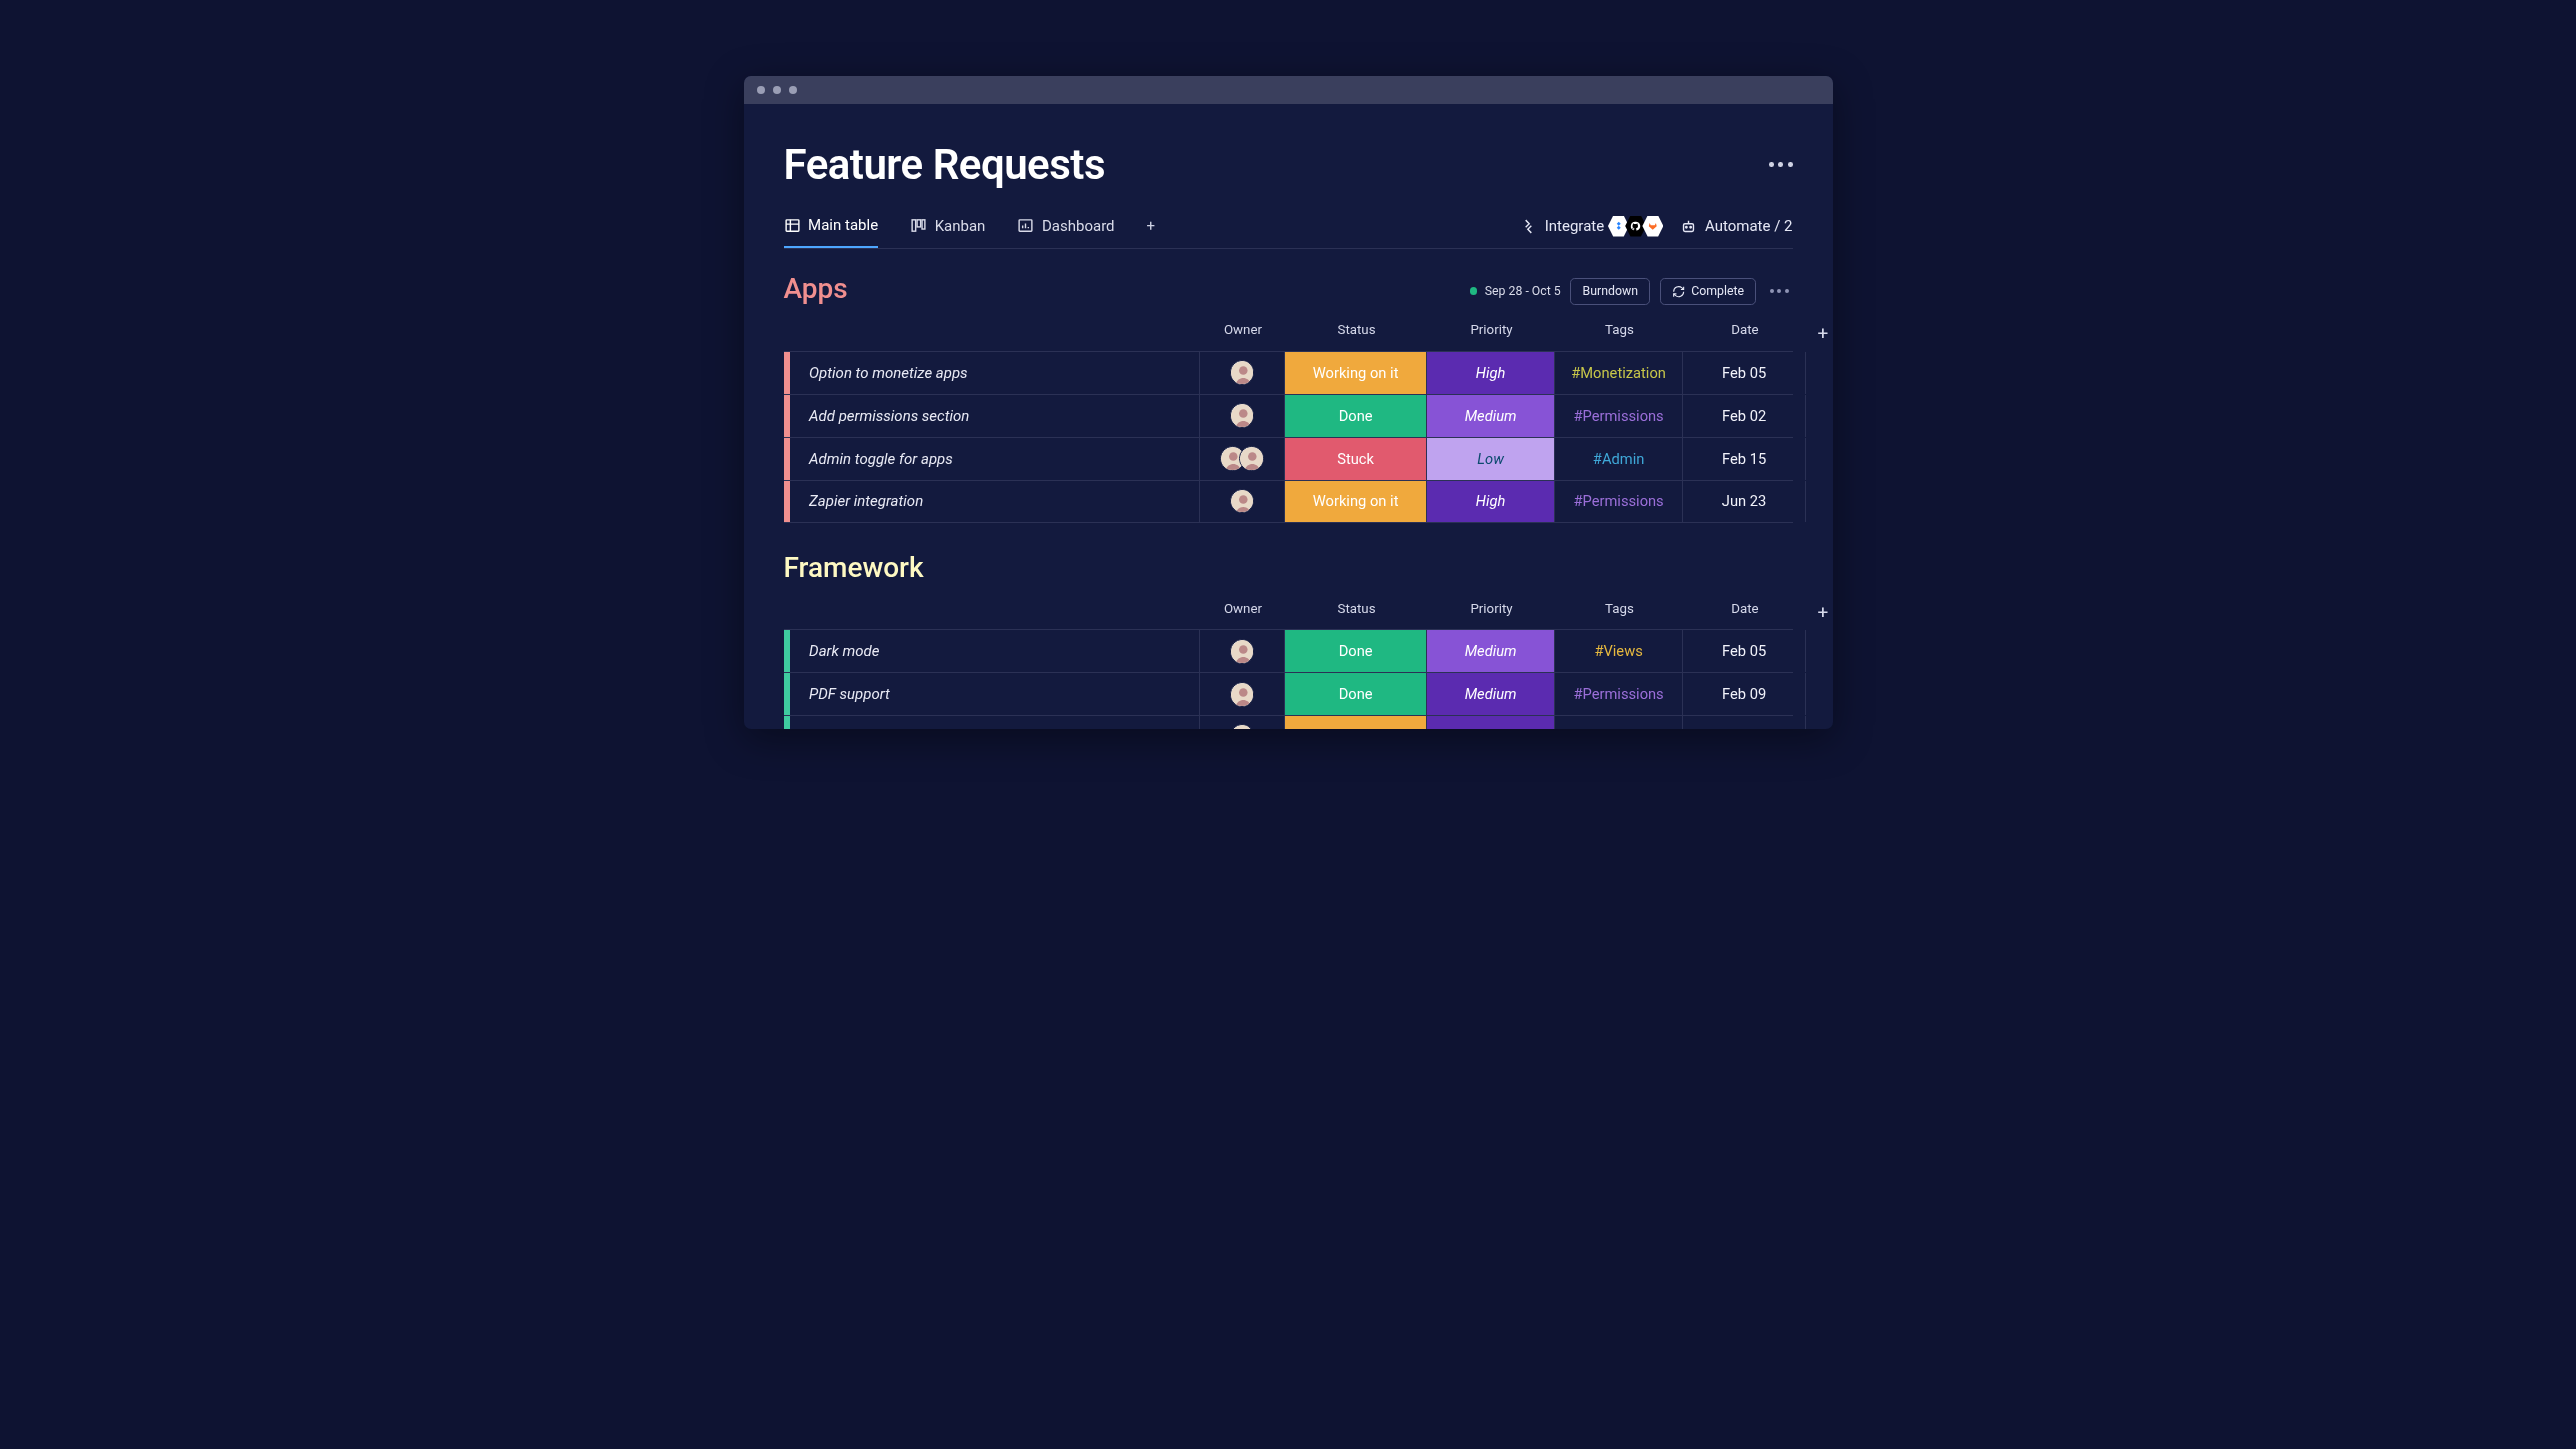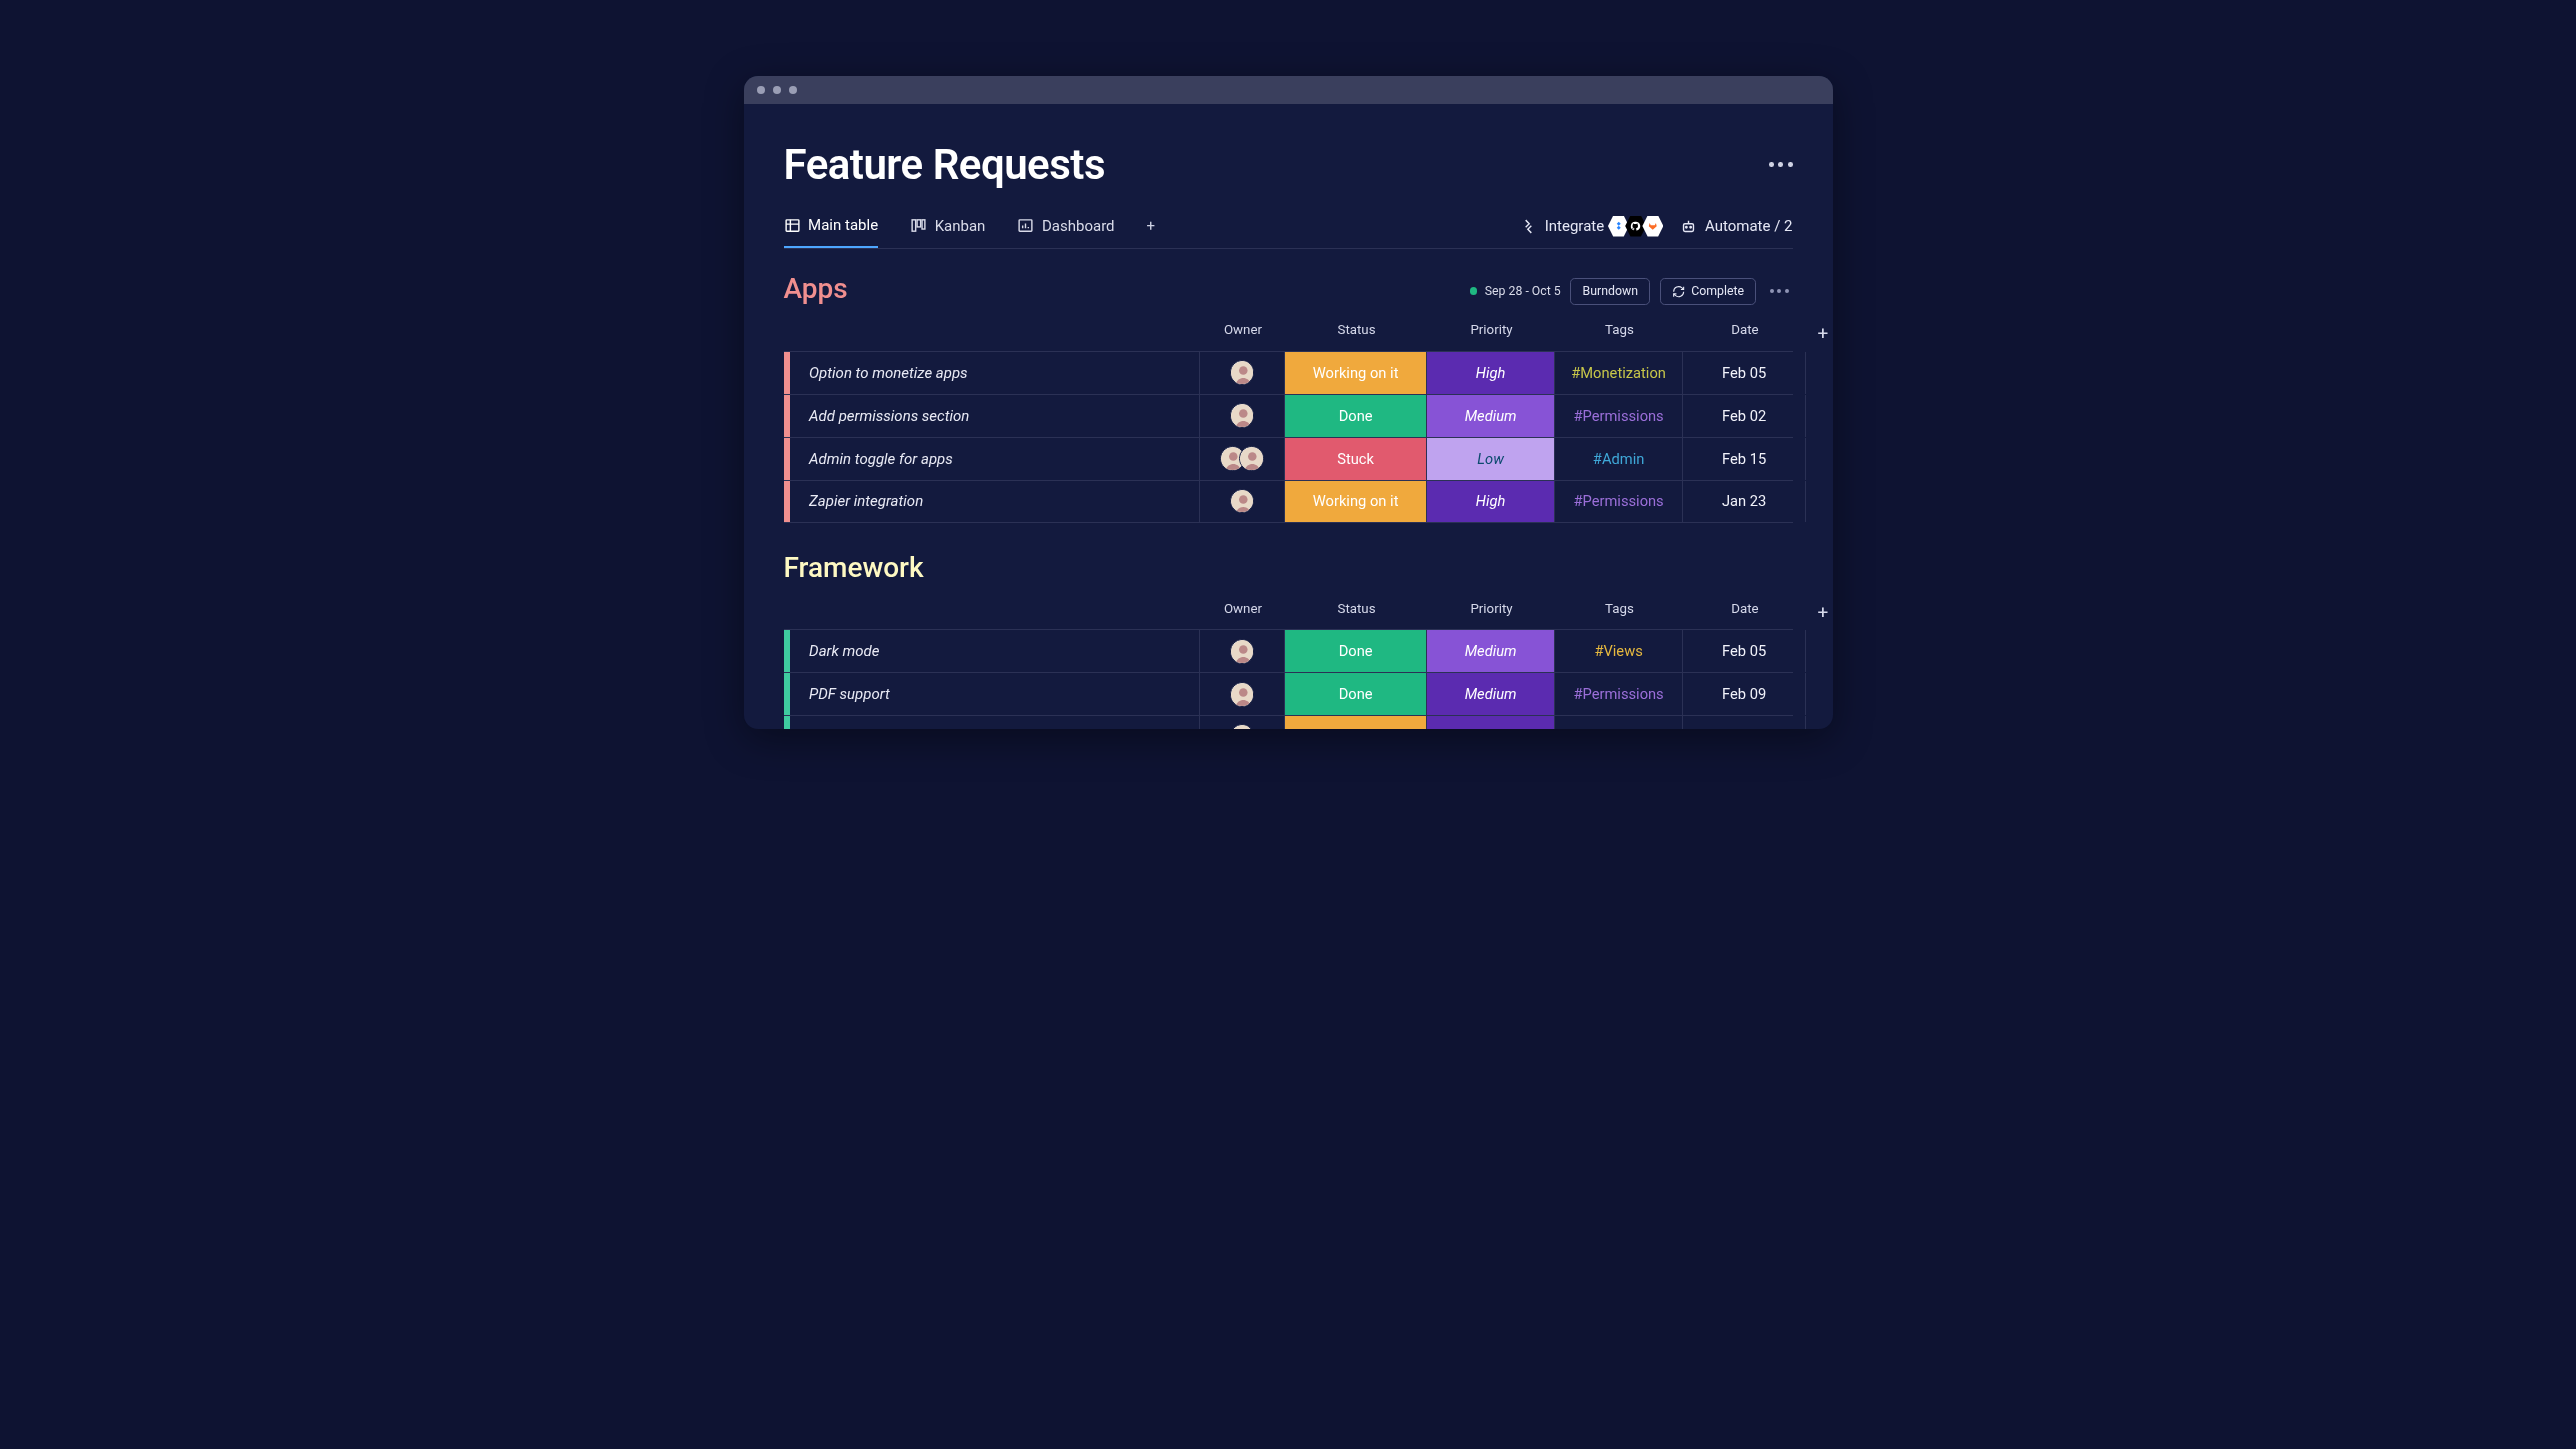--- a/index.html
+++ b/index.html
@@ -16,7 +16,7 @@
   .window {
     width: 1089px;
     background: #131a3e;
-    border-radius: 14px;
+    border-radius: 7px;
     overflow: hidden;
     box-shadow: 0 9.5px 38px rgba(0,0,0,0.4);
   }

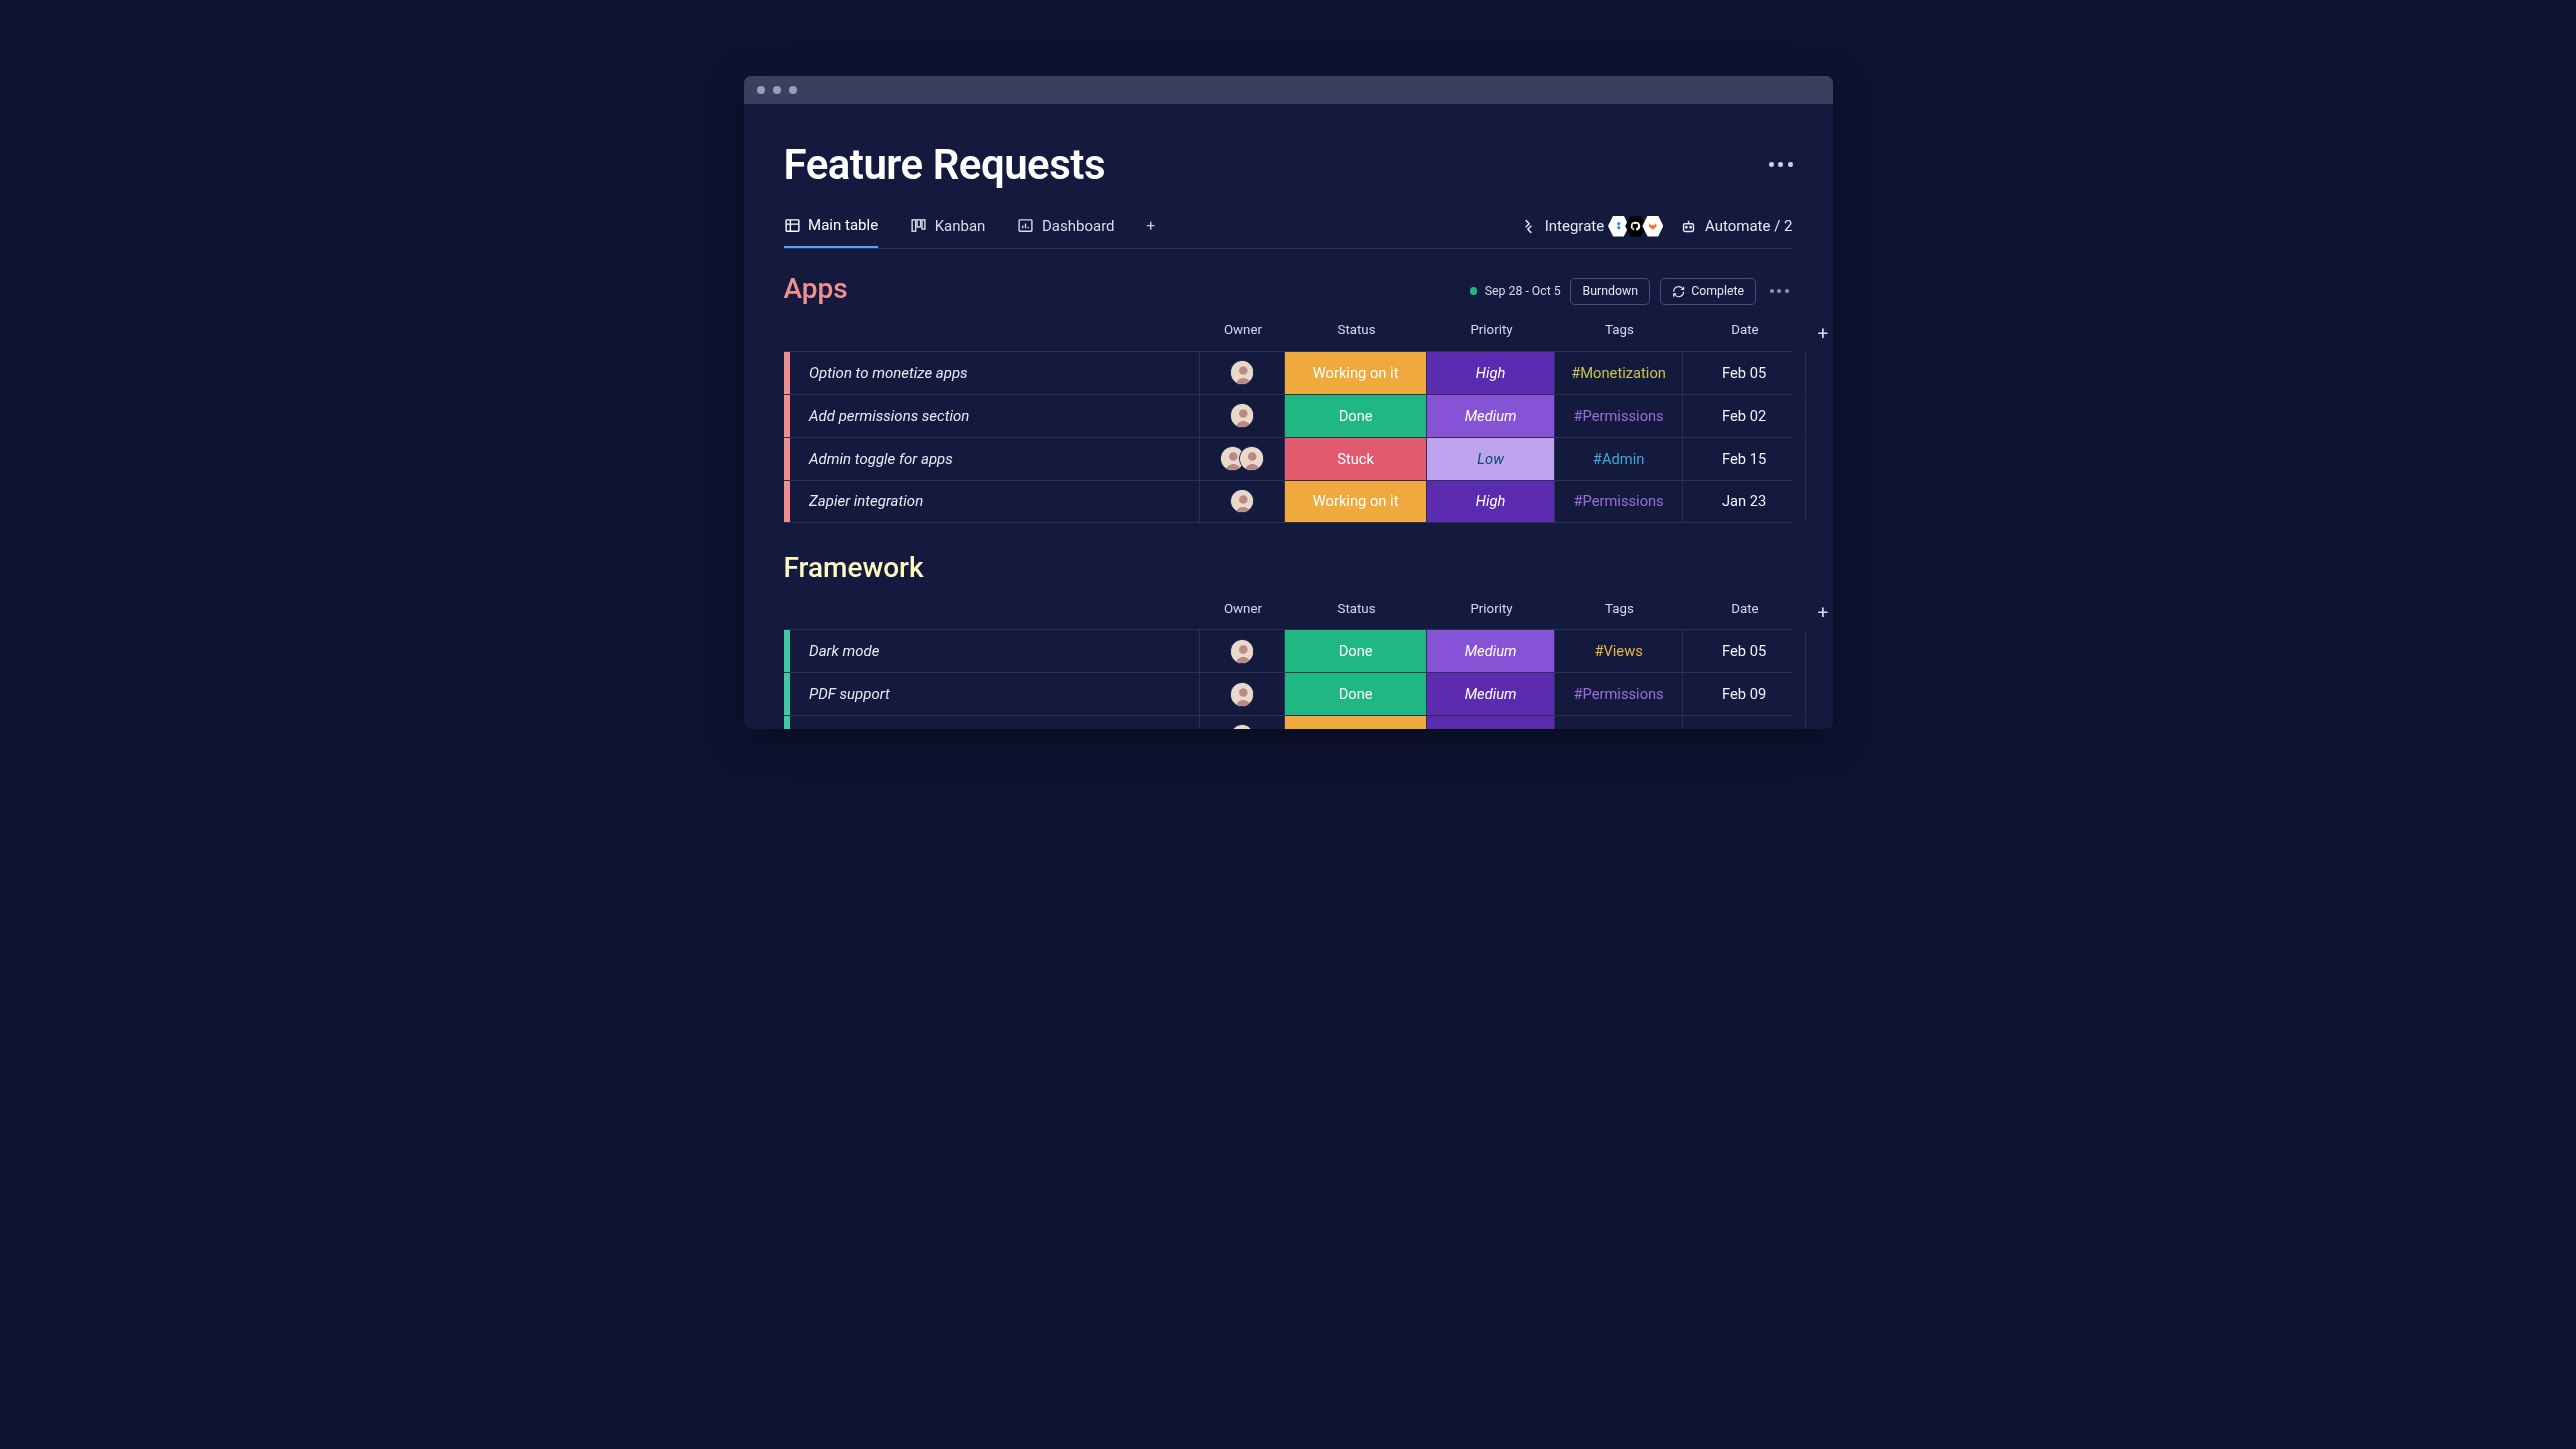--- a/index.html
+++ b/index.html
@@ -305,7 +305,7 @@
       <div class="status" style="background:#f0a93d">Working on it</div>
       <div class="priority" style="background:#5b2bb0;color:#fff">High</div>
       <div class="tag" style="color:#9b6fd9">#Permissions</div>
-      <div class="date-cell">Jan 23</div>
+      <div class="date-cell">Jun 23</div>
       <div class="last"></div>
             </div>
           </div>

